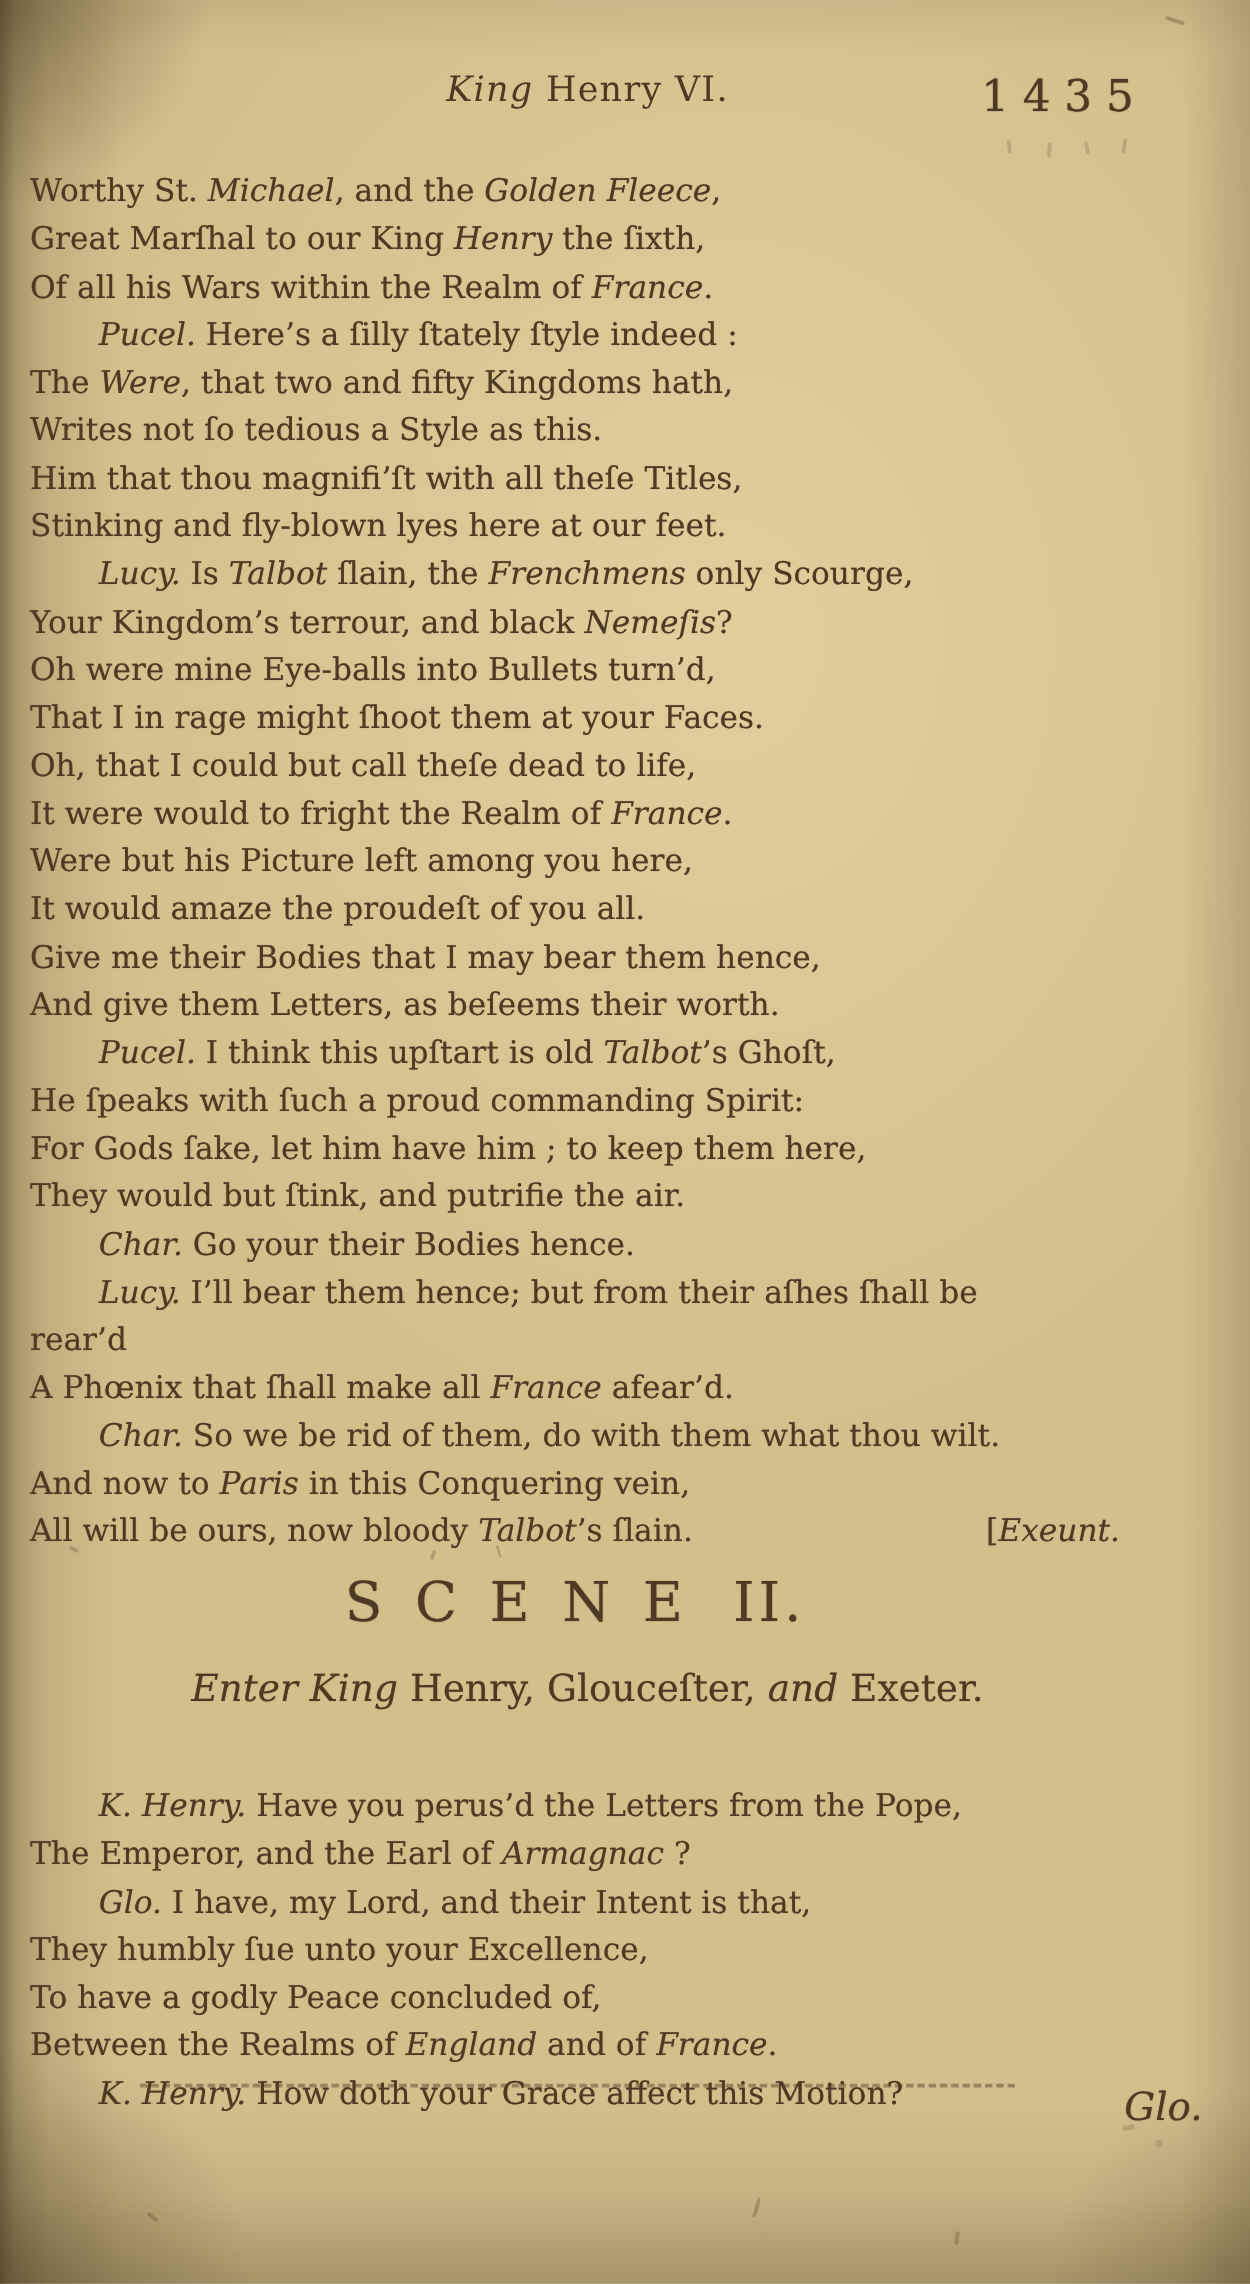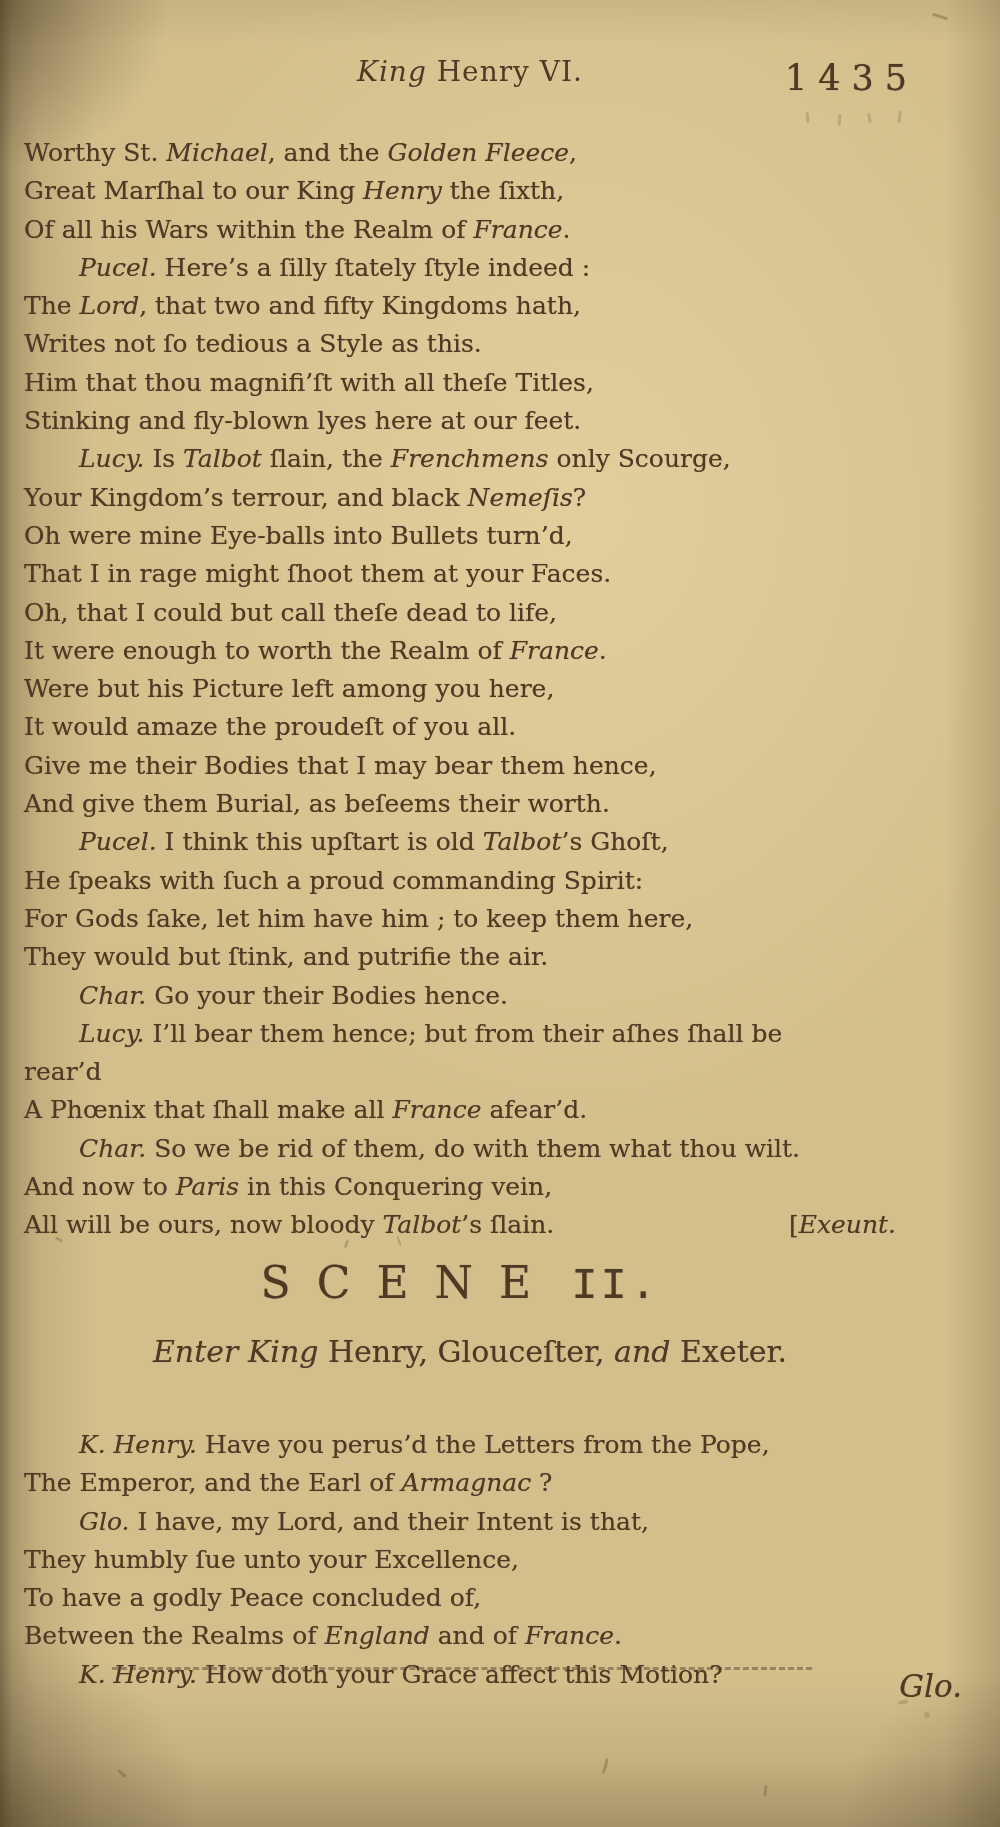--- a/index.html
+++ b/index.html
@@ -58,7 +58,7 @@
       <div class="line"><span>Great Marſhal to our King </span><span class="it">Henry</span><span> the ſixth,</span></div>
       <div class="line"><span>Of all his Wars within the Realm of </span><span class="it">France</span><span>.</span></div>
       <div class="line ind"><span class="it">Pucel.</span><span> Here’s a ſilly ſtately ſtyle indeed :</span></div>
-      <div class="line"><span>The </span><span class="it">Lord</span><span>, that two and fifty Kingdoms hath,</span></div>
+      <div class="line"><span>The </span><span class="it">Were</span><span>, that two and fifty Kingdoms hath,</span></div>
       <div class="line"><span>Writes not ſo tedious a Style as this.</span></div>
       <div class="line"><span>Him that thou magnifi’ſt with all theſe Titles,</span></div>
       <div class="line"><span>Stinking and fly-blown lyes here at our feet.</span></div>

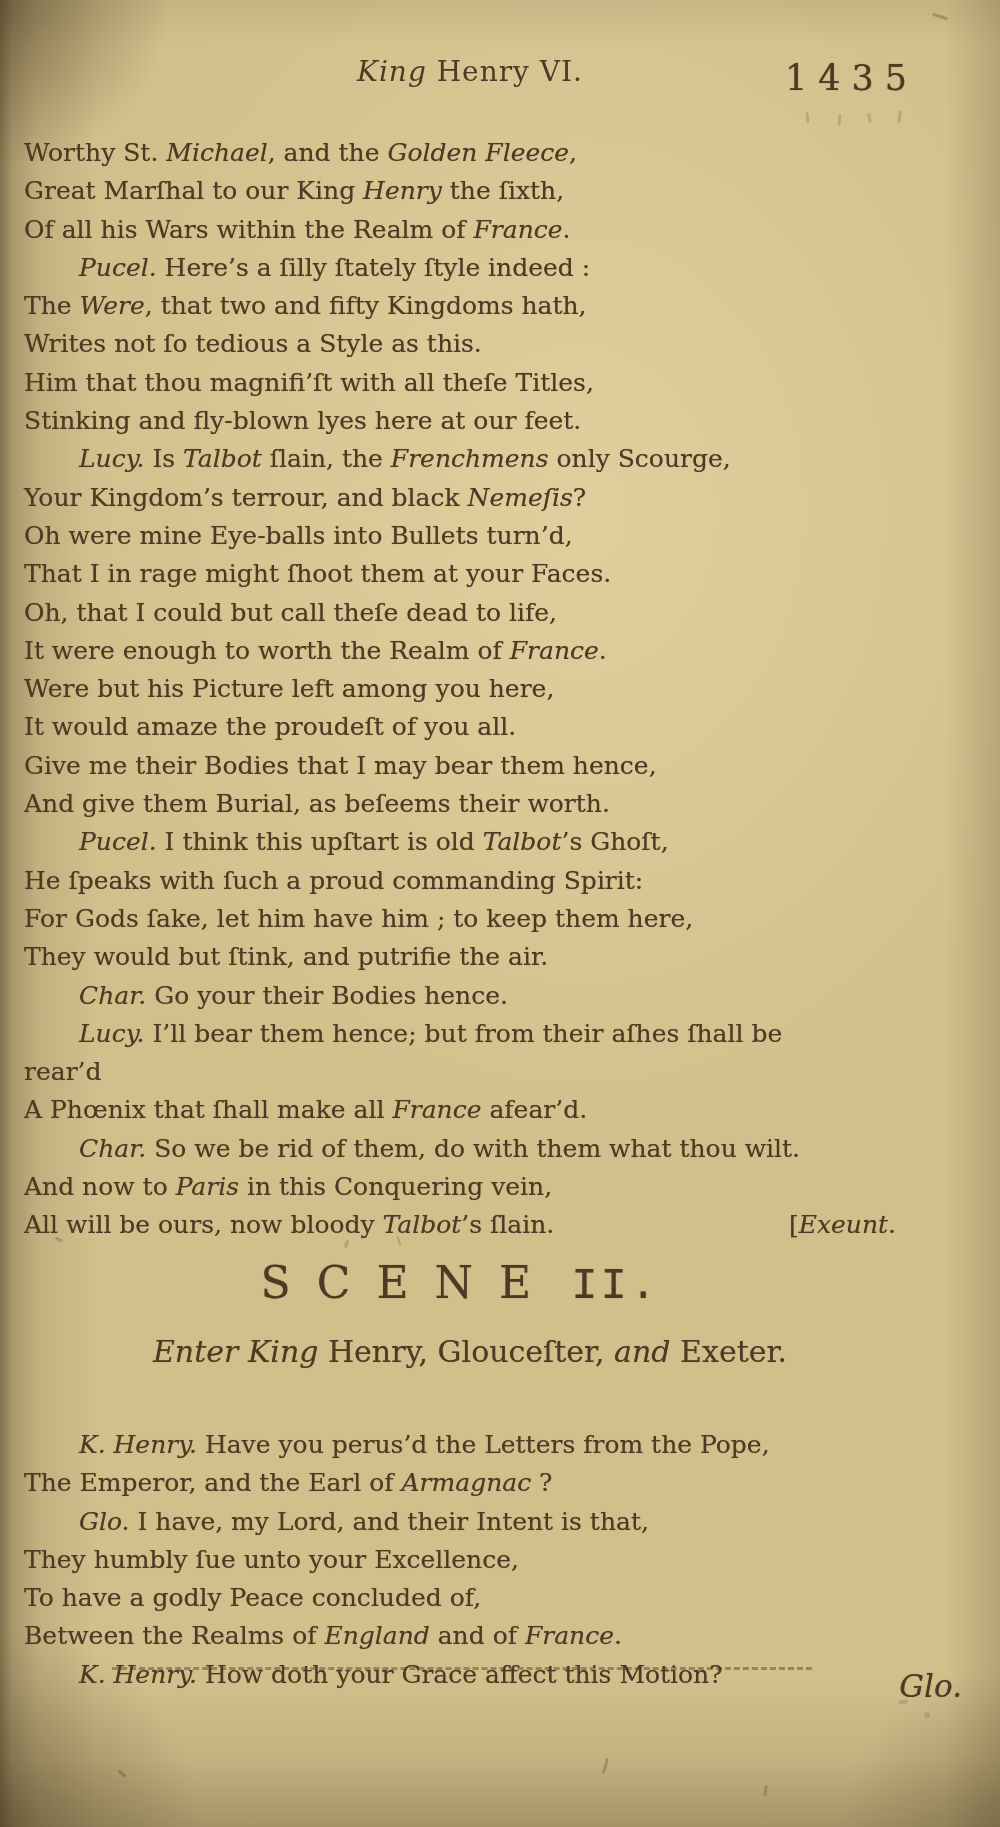--- a/index.html
+++ b/index.html
@@ -67,7 +67,7 @@
       <div class="line"><span>Oh were mine Eye-balls into Bullets turn’d,</span></div>
       <div class="line"><span>That I in rage might ſhoot them at your Faces.</span></div>
       <div class="line"><span>Oh, that I could but call theſe dead to life,</span></div>
-      <div class="line"><span>It were enough to worth the Realm of </span><span class="it">France</span><span>.</span></div>
+      <div class="line"><span>It were would to fright the Realm of </span><span class="it">France</span><span>.</span></div>
       <div class="line"><span>Were but his Picture left among you here,</span></div>
       <div class="line"><span>It would amaze the proudeſt of you all.</span></div>
       <div class="line"><span>Give me their Bodies that I may bear them hence,</span></div>

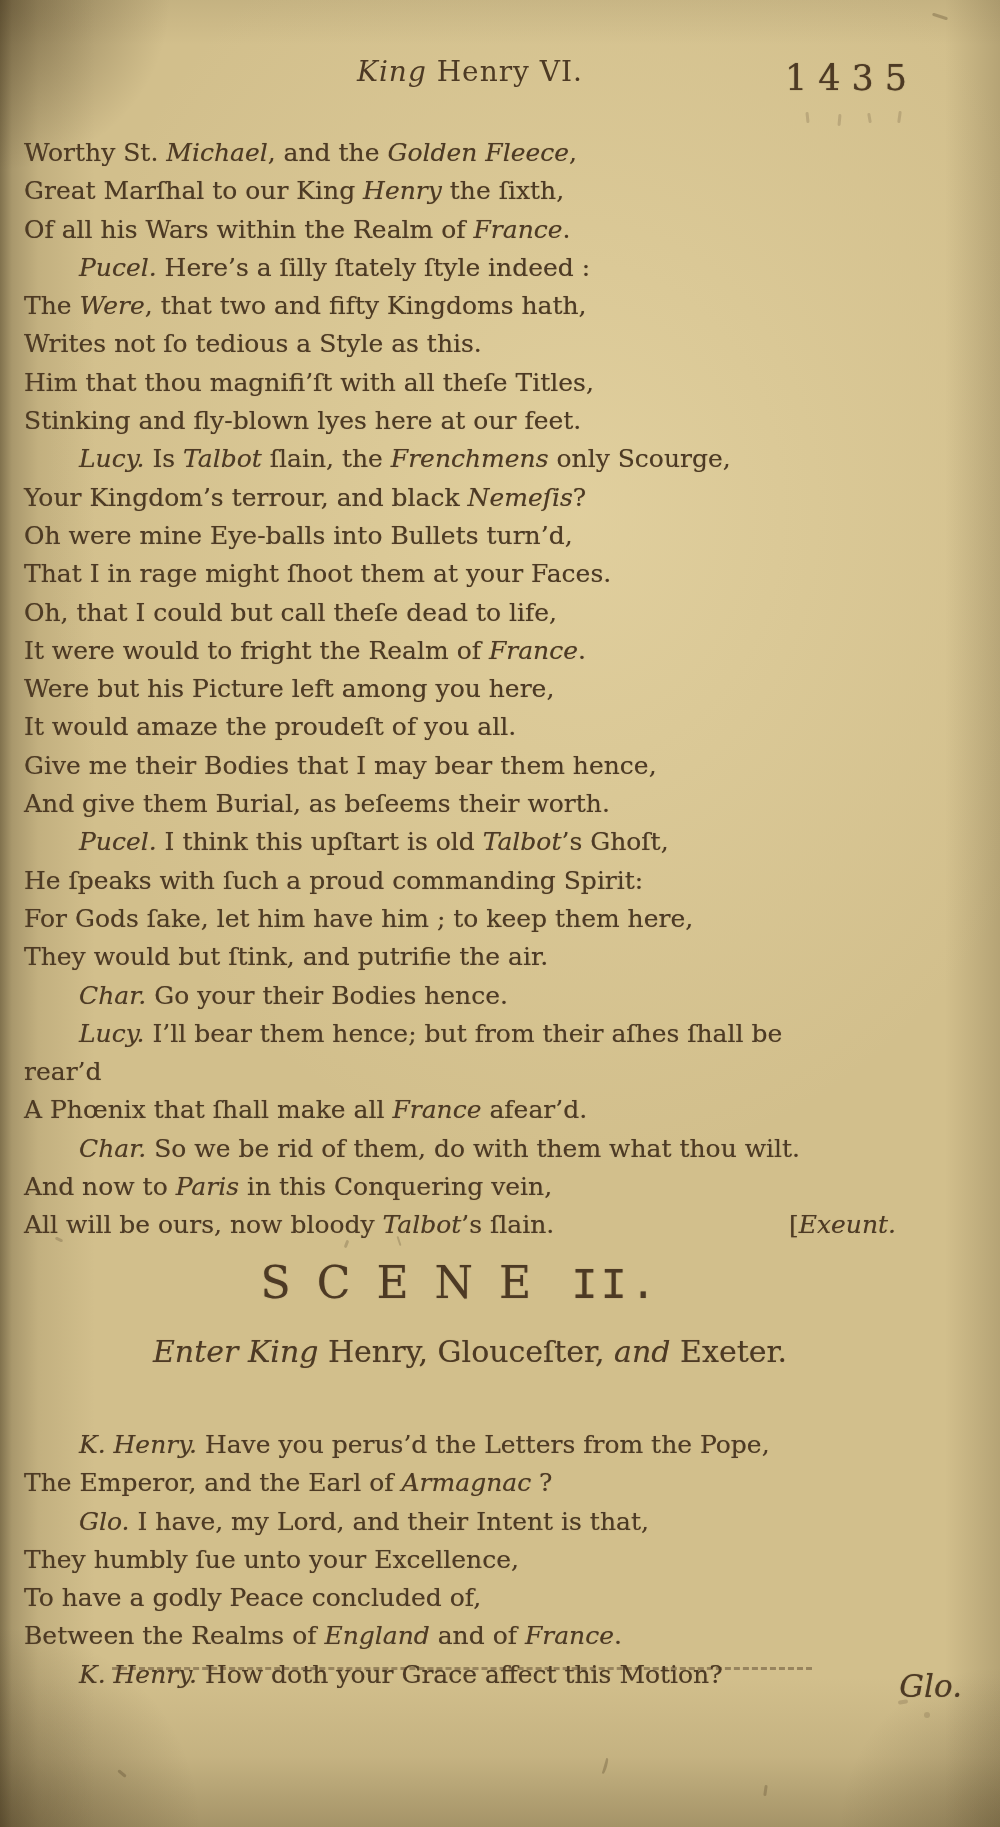--- a/index.html
+++ b/index.html
@@ -71,7 +71,7 @@
       <div class="line"><span>Were but his Picture left among you here,</span></div>
       <div class="line"><span>It would amaze the proudeſt of you all.</span></div>
       <div class="line"><span>Give me their Bodies that I may bear them hence,</span></div>
-      <div class="line"><span>And give them Burial, as beſeems their worth.</span></div>
+      <div class="line"><span>And give them Letters, as beſeems their worth.</span></div>
       <div class="line ind"><span class="it">Pucel.</span><span> I think this upſtart is old </span><span class="it">Talbot</span><span>’s Ghoſt,</span></div>
       <div class="line"><span>He ſpeaks with ſuch a proud commanding Spirit:</span></div>
       <div class="line"><span>For Gods ſake, let him have him ; to keep them here,</span></div>

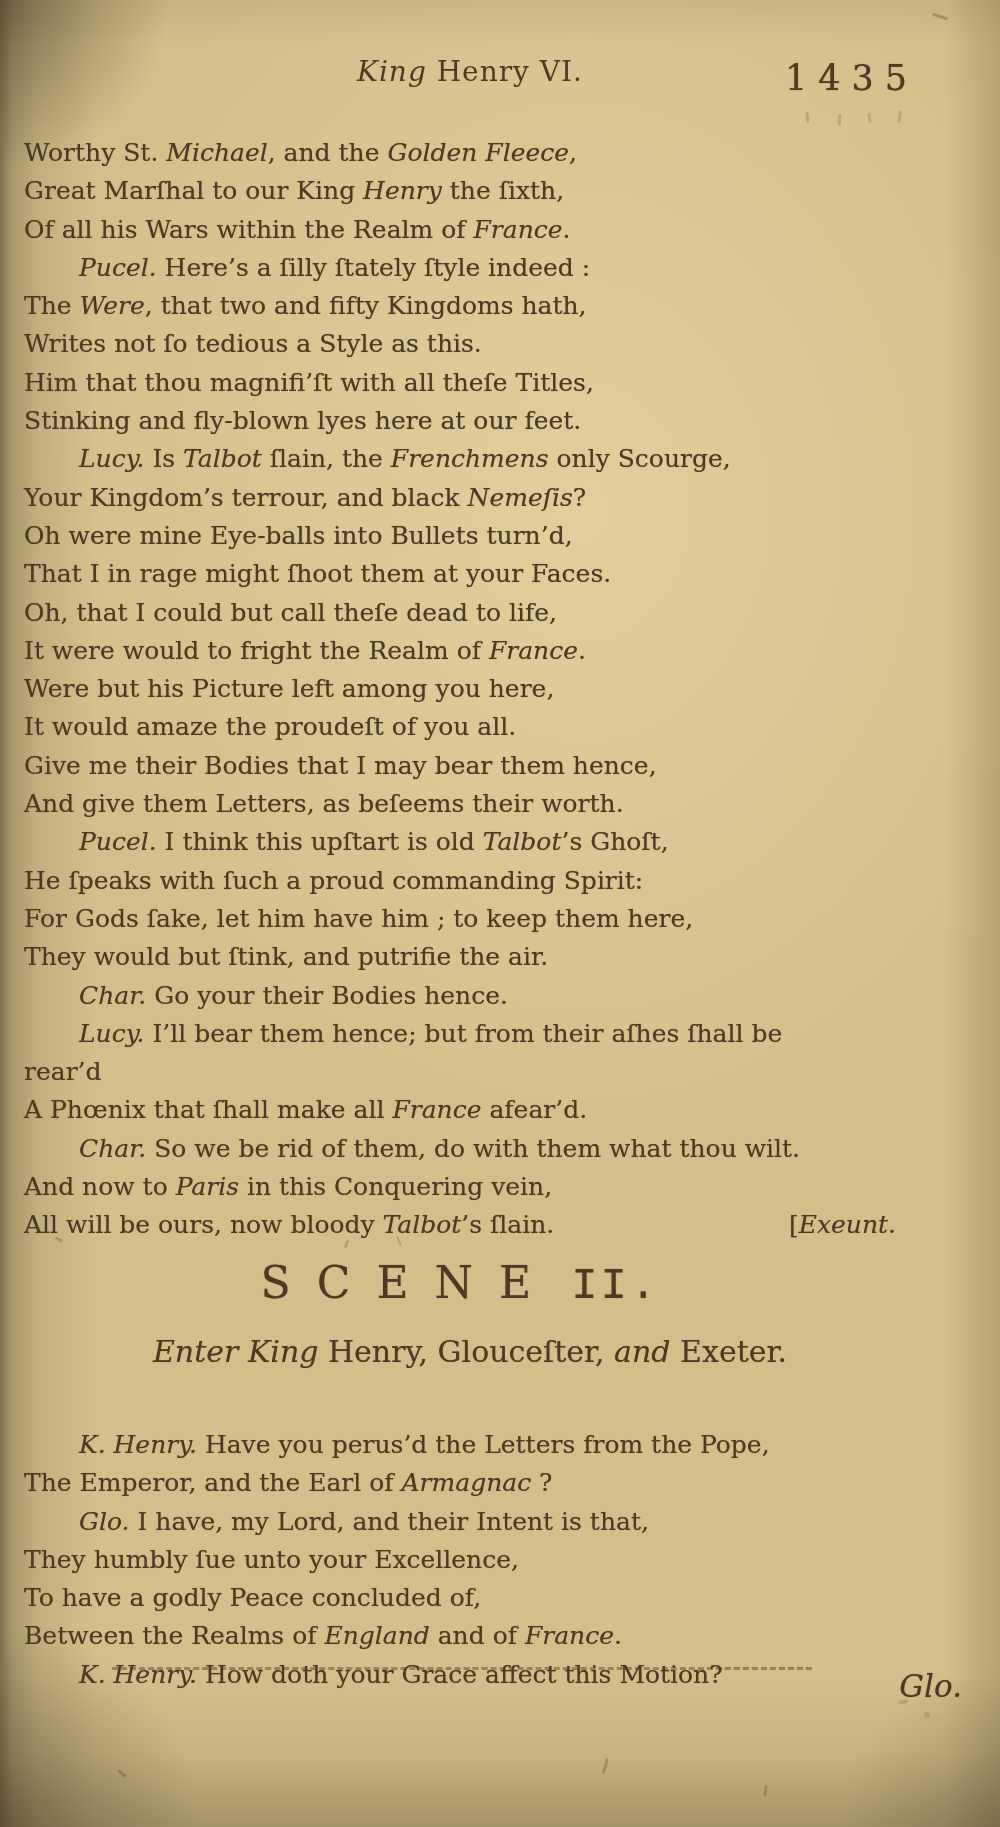--- a/index.html
+++ b/index.html
@@ -35,7 +35,7 @@
   .scene-heading{position:absolute;top:1258px;left:0;right:80px;text-align:center;
     font-size:44px;line-height:50px;text-shadow:0 0 1px rgba(77,58,36,.5);}
   .scene-heading .word{letter-spacing:26px;}
-  .scene-heading .numeral{margin-left:14px;letter-spacing:3px;font-family:Liberation Mono, monospace;}
+  .scene-heading .numeral{margin-left:14px;letter-spacing:3px;}
   .stage-direction{position:absolute;top:1332px;left:0;right:60px;text-align:center;
     font-size:30px;line-height:40px;text-shadow:0 0 0.7px rgba(77,58,36,.5);}
   .catchword{position:absolute;top:1668px;right:38px;font-size:31px;font-style:italic;

